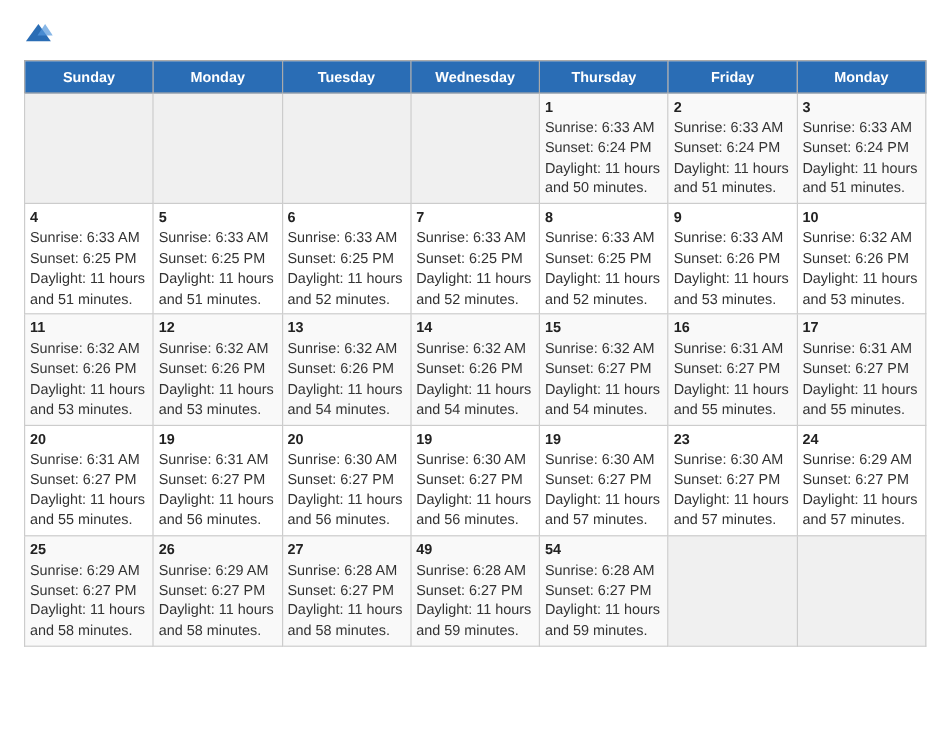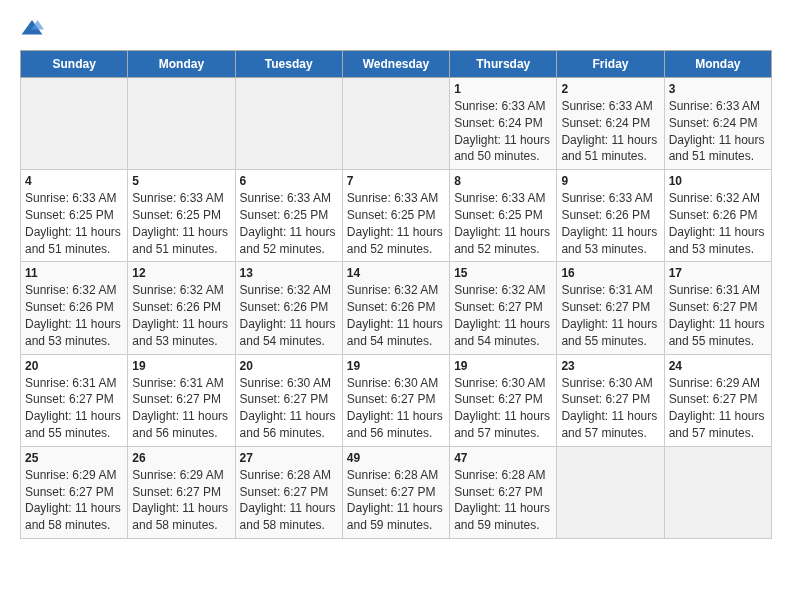--- a/index.html
+++ b/index.html
@@ -306,7 +306,7 @@
 Daylight: 11 hours and 59 minutes.</div>
         </td>
         <td>
-          <span class="day-number">47</span>
+          <span class="day-number">54</span>
           <div class="day-info" style="white-space: pre-line;">Sunrise: 6:28 AM
 Sunset: 6:27 PM
 Daylight: 11 hours and 59 minutes.</div>

